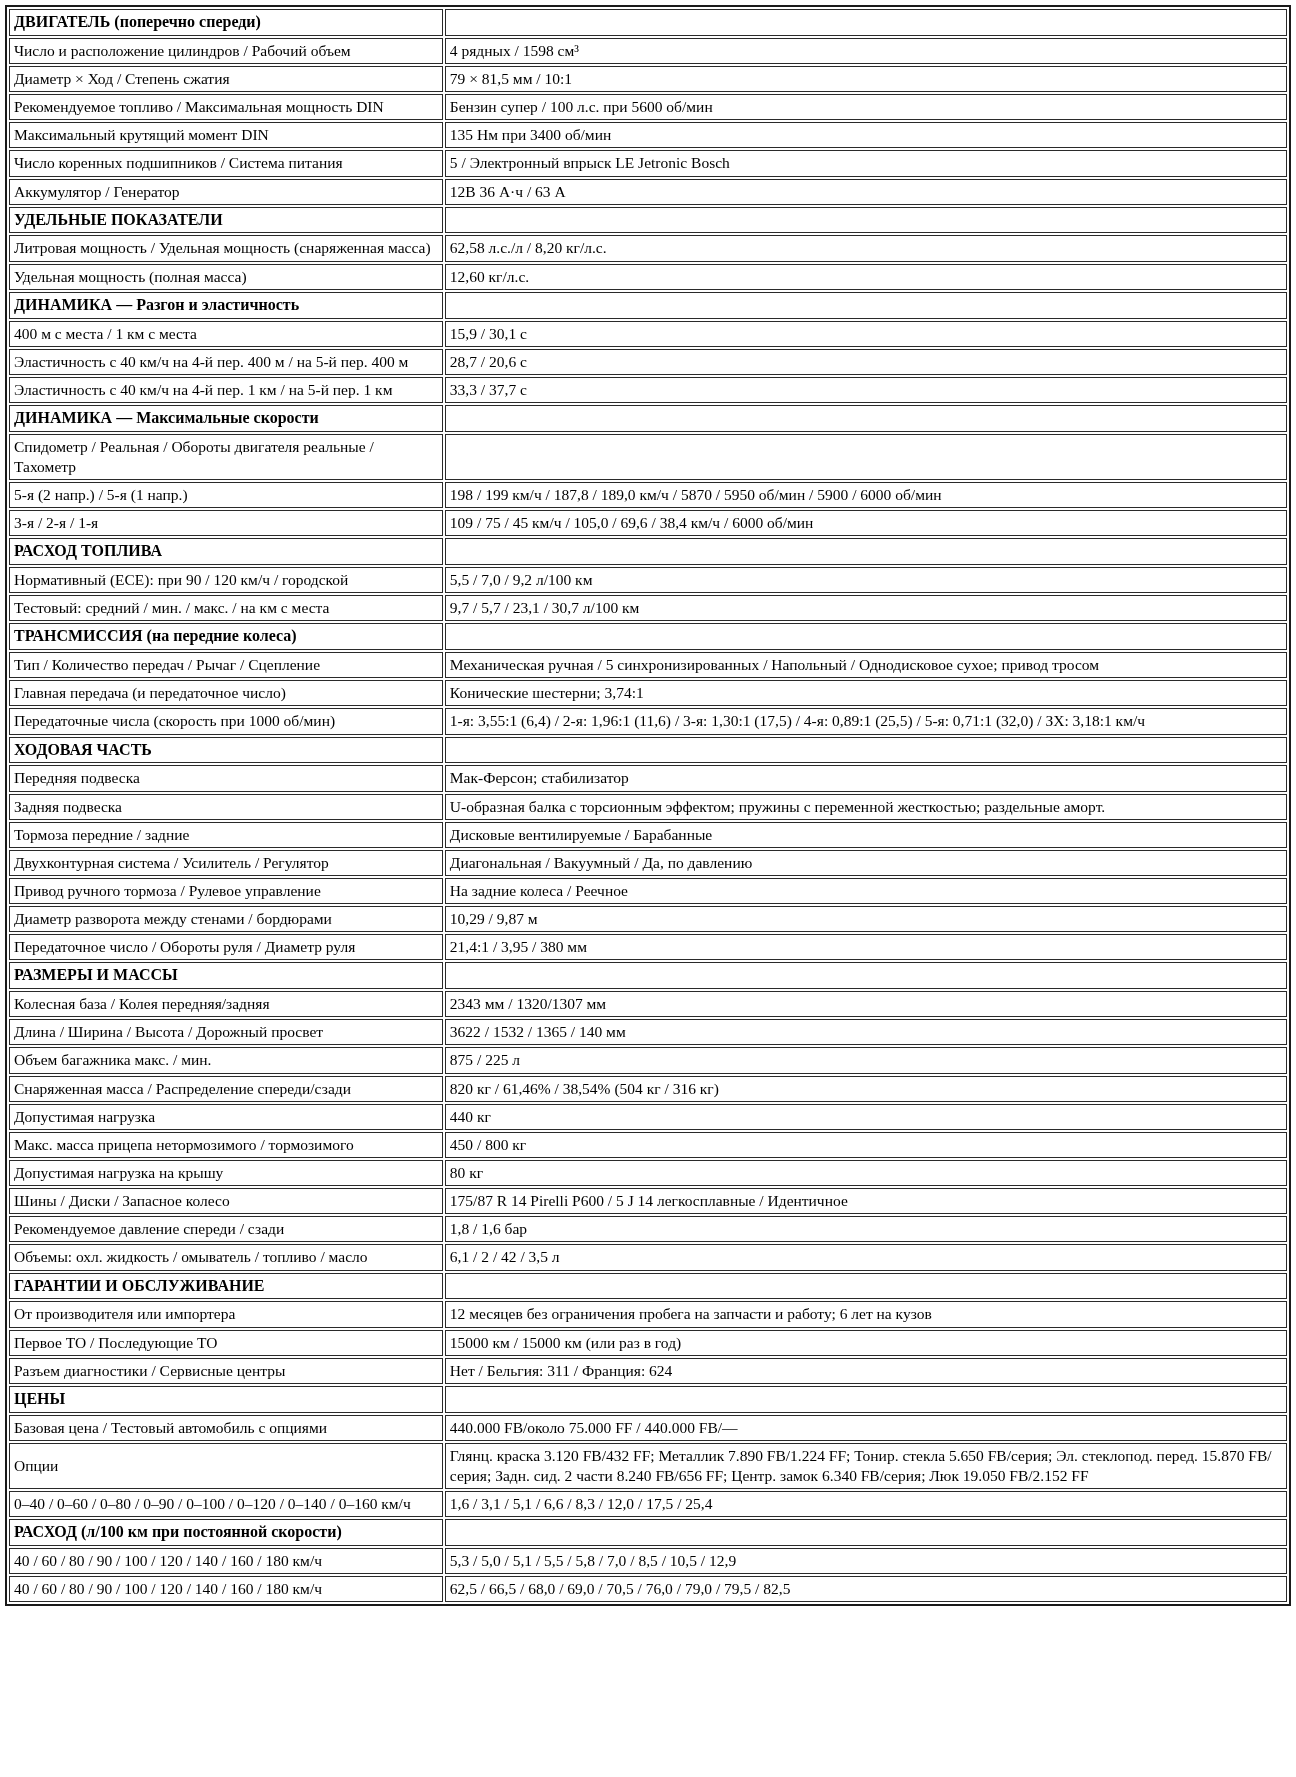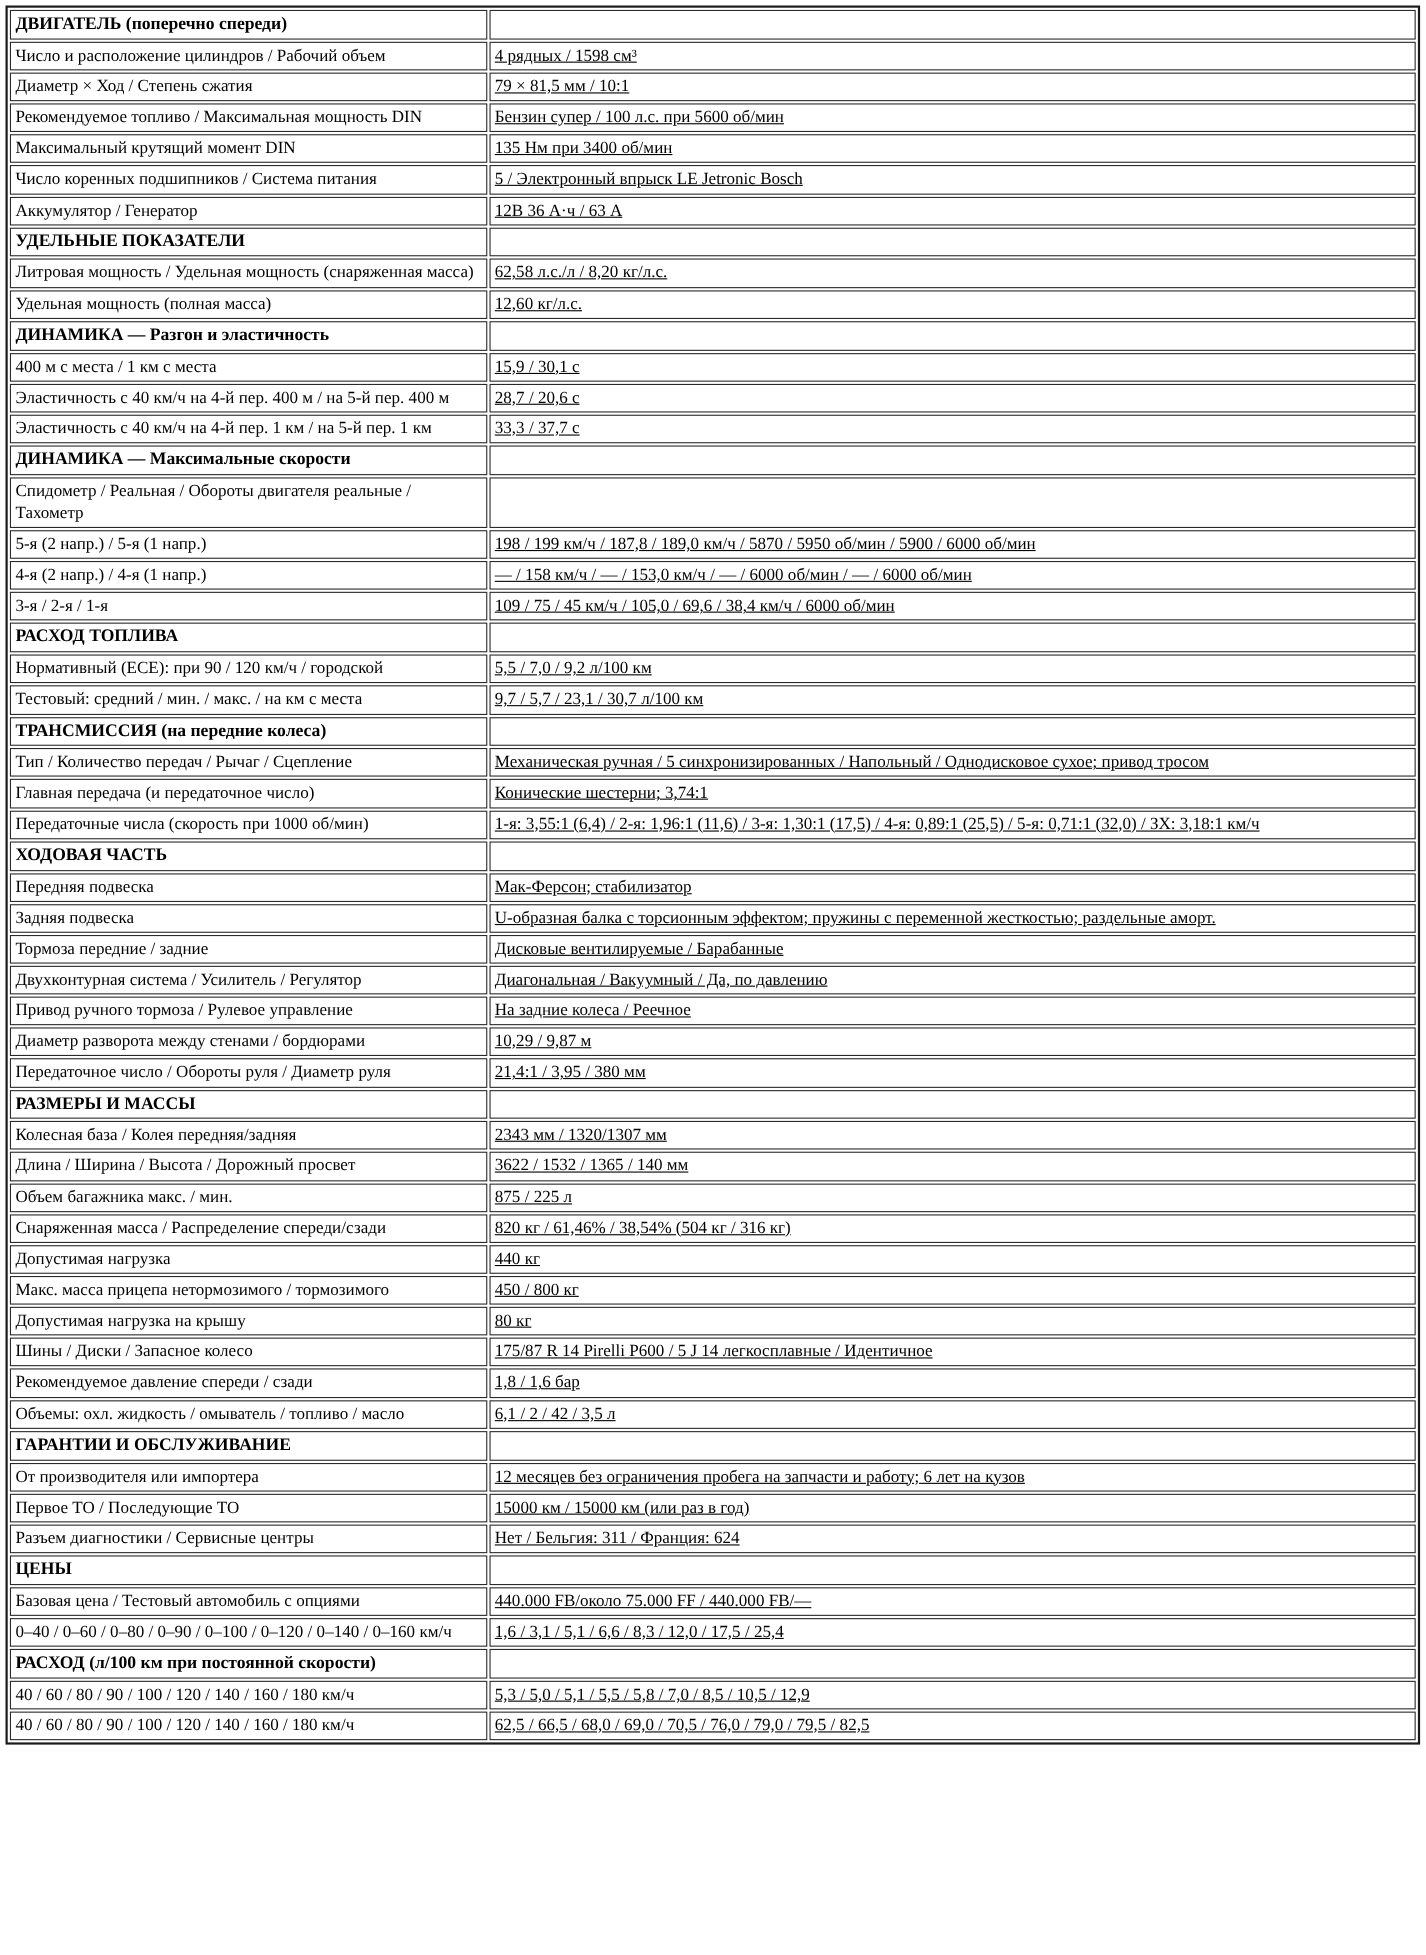--- a/index.html
+++ b/index.html
@@ -28,7 +28,7 @@
     word-wrap: break-word;
   }
   td.label-cell { width: 34%; }
-  td.value-cell { width: 66%; text-decoration: underline; }
+  td.value-cell { width: 66%; }
   tr.section-row td.label-cell {
     font-weight: bold;
     font-size: 16px;

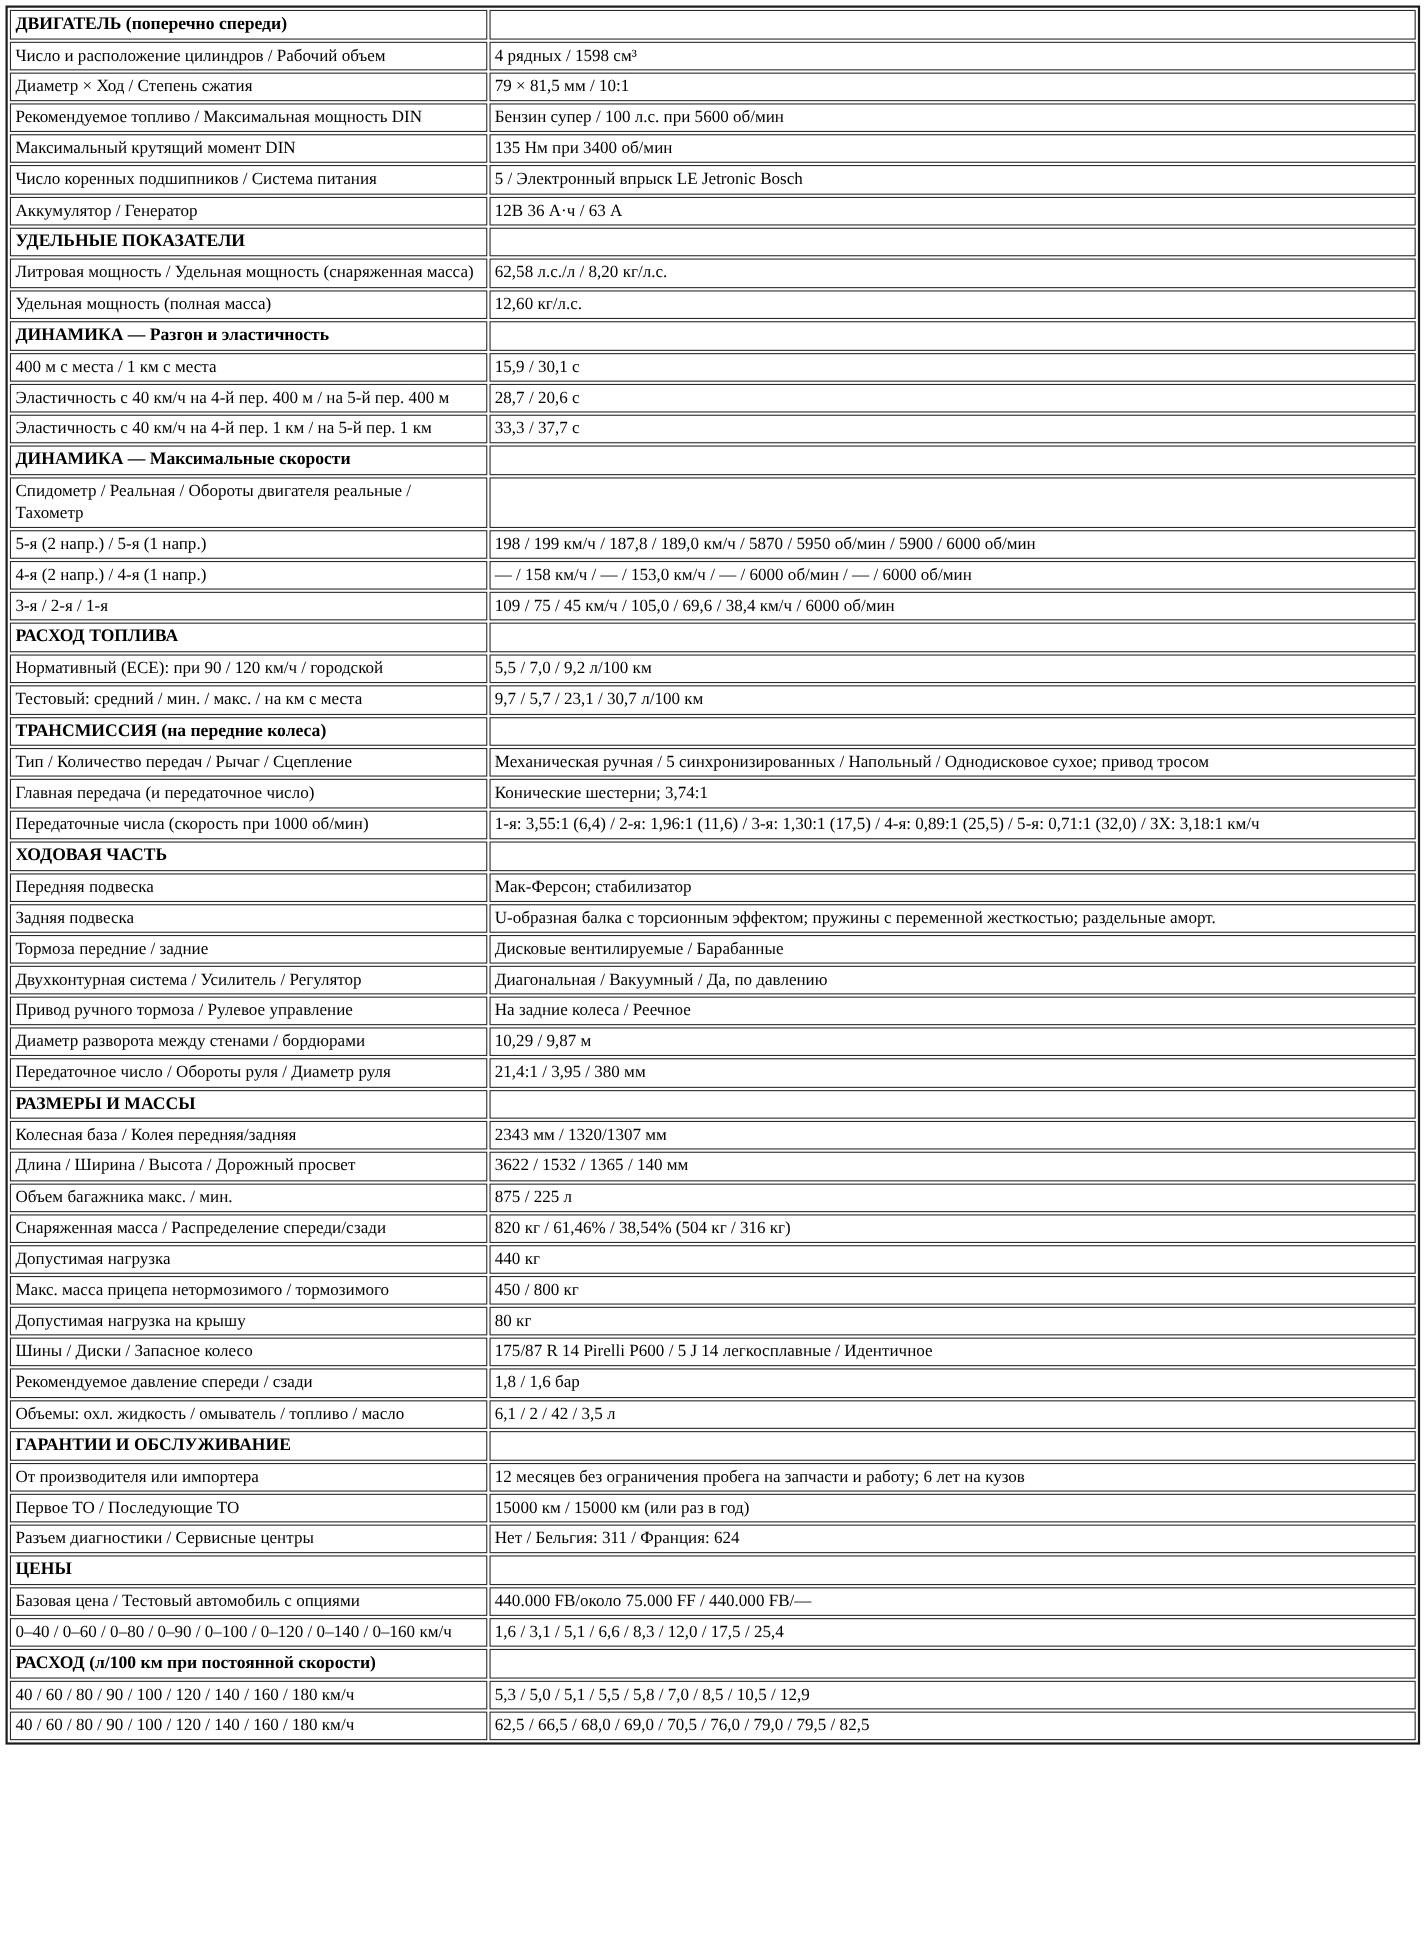--- a/index.html
+++ b/index.html
@@ -108,10 +108,6 @@
         <td class="value-cell">198 / 199 км/ч / 187,8 / 189,0 км/ч / 5870 / 5950 об/мин / 5900 / 6000 об/мин</td>
       </tr>
       <tr>
-        <td class="label-cell">4-я (2 напр.) / 4-я (1 напр.)</td>
-        <td class="value-cell">— / 158 км/ч / — / 153,0 км/ч / — / 6000 об/мин / — / 6000 об/мин</td>
-      </tr>
-      <tr>
         <td class="label-cell">3-я / 2-я / 1-я</td>
         <td class="value-cell">109 / 75 / 45 км/ч / 105,0 / 69,6 / 38,4 км/ч / 6000 об/мин</td>
       </tr>

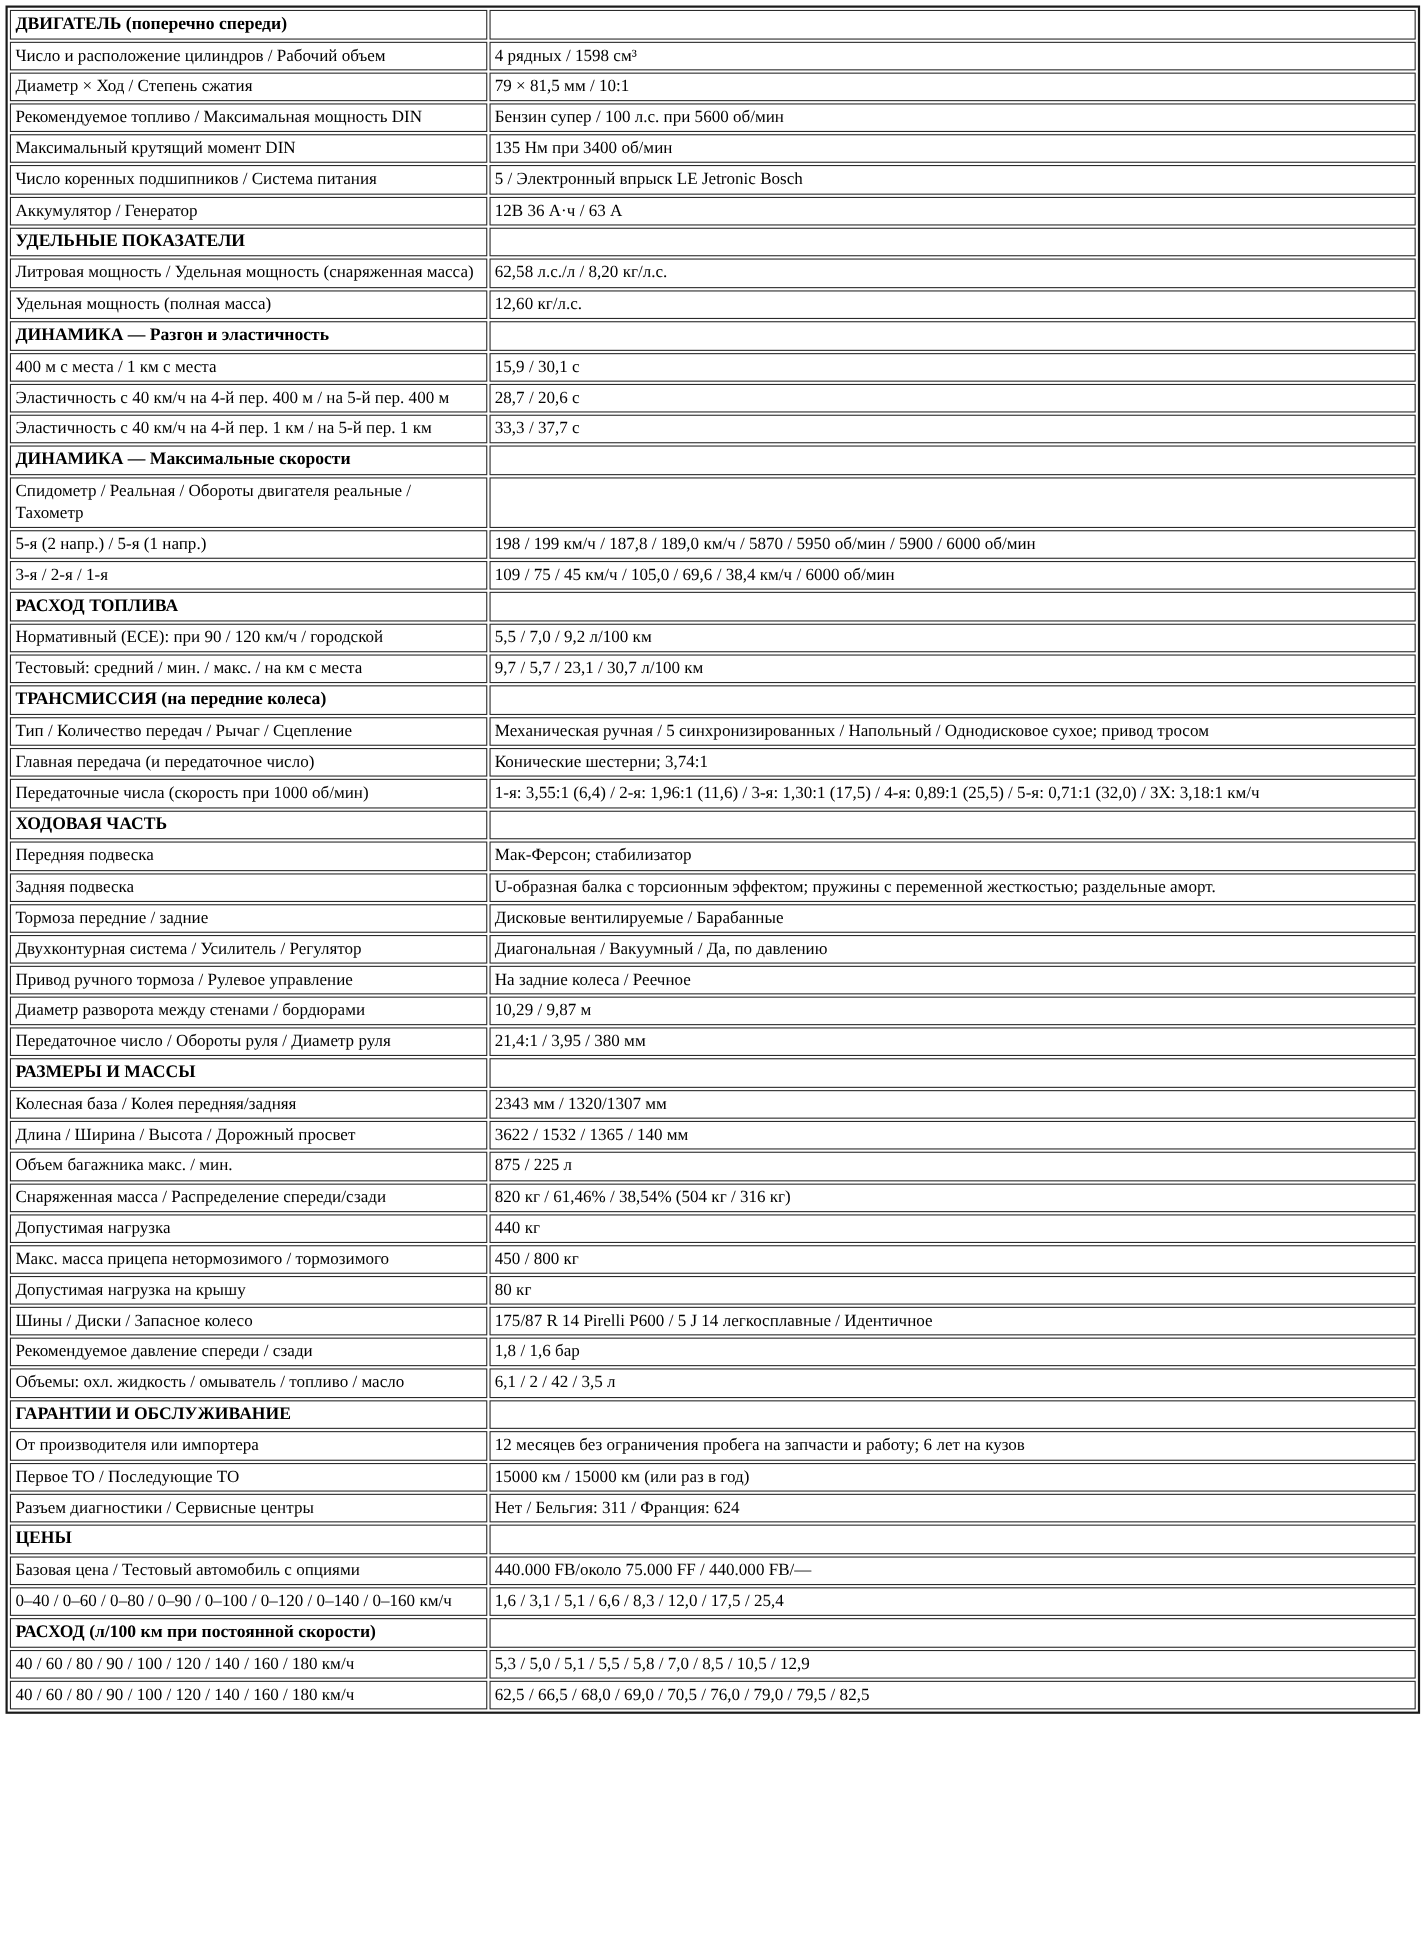--- a/index.html
+++ b/index.html
@@ -240,6 +240,10 @@
         <td class="value-cell">440.000 FB/около 75.000 FF / 440.000 FB/—</td>
       </tr>
       <tr>
+        <td class="label-cell">Опции</td>
+        <td class="value-cell">Глянц. краска 3.120 FB/432 FF; Металлик 7.890 FB/1.224 FF; Тонир. стекла 5.650 FB/серия; Эл. стеклопод. перед. 15.870 FB/серия; Задн. сид. 2 части 8.240 FB/656 FF; Центр. замок 6.340 FB/серия; Люк 19.050 FB/2.152 FF</td>
+      </tr>
+      <tr>
         <td class="label-cell">0–40 / 0–60 / 0–80 / 0–90 / 0–100 / 0–120 / 0–140 / 0–160 км/ч</td>
         <td class="value-cell">1,6 / 3,1 / 5,1 / 6,6 / 8,3 / 12,0 / 17,5 / 25,4</td>
       </tr>

